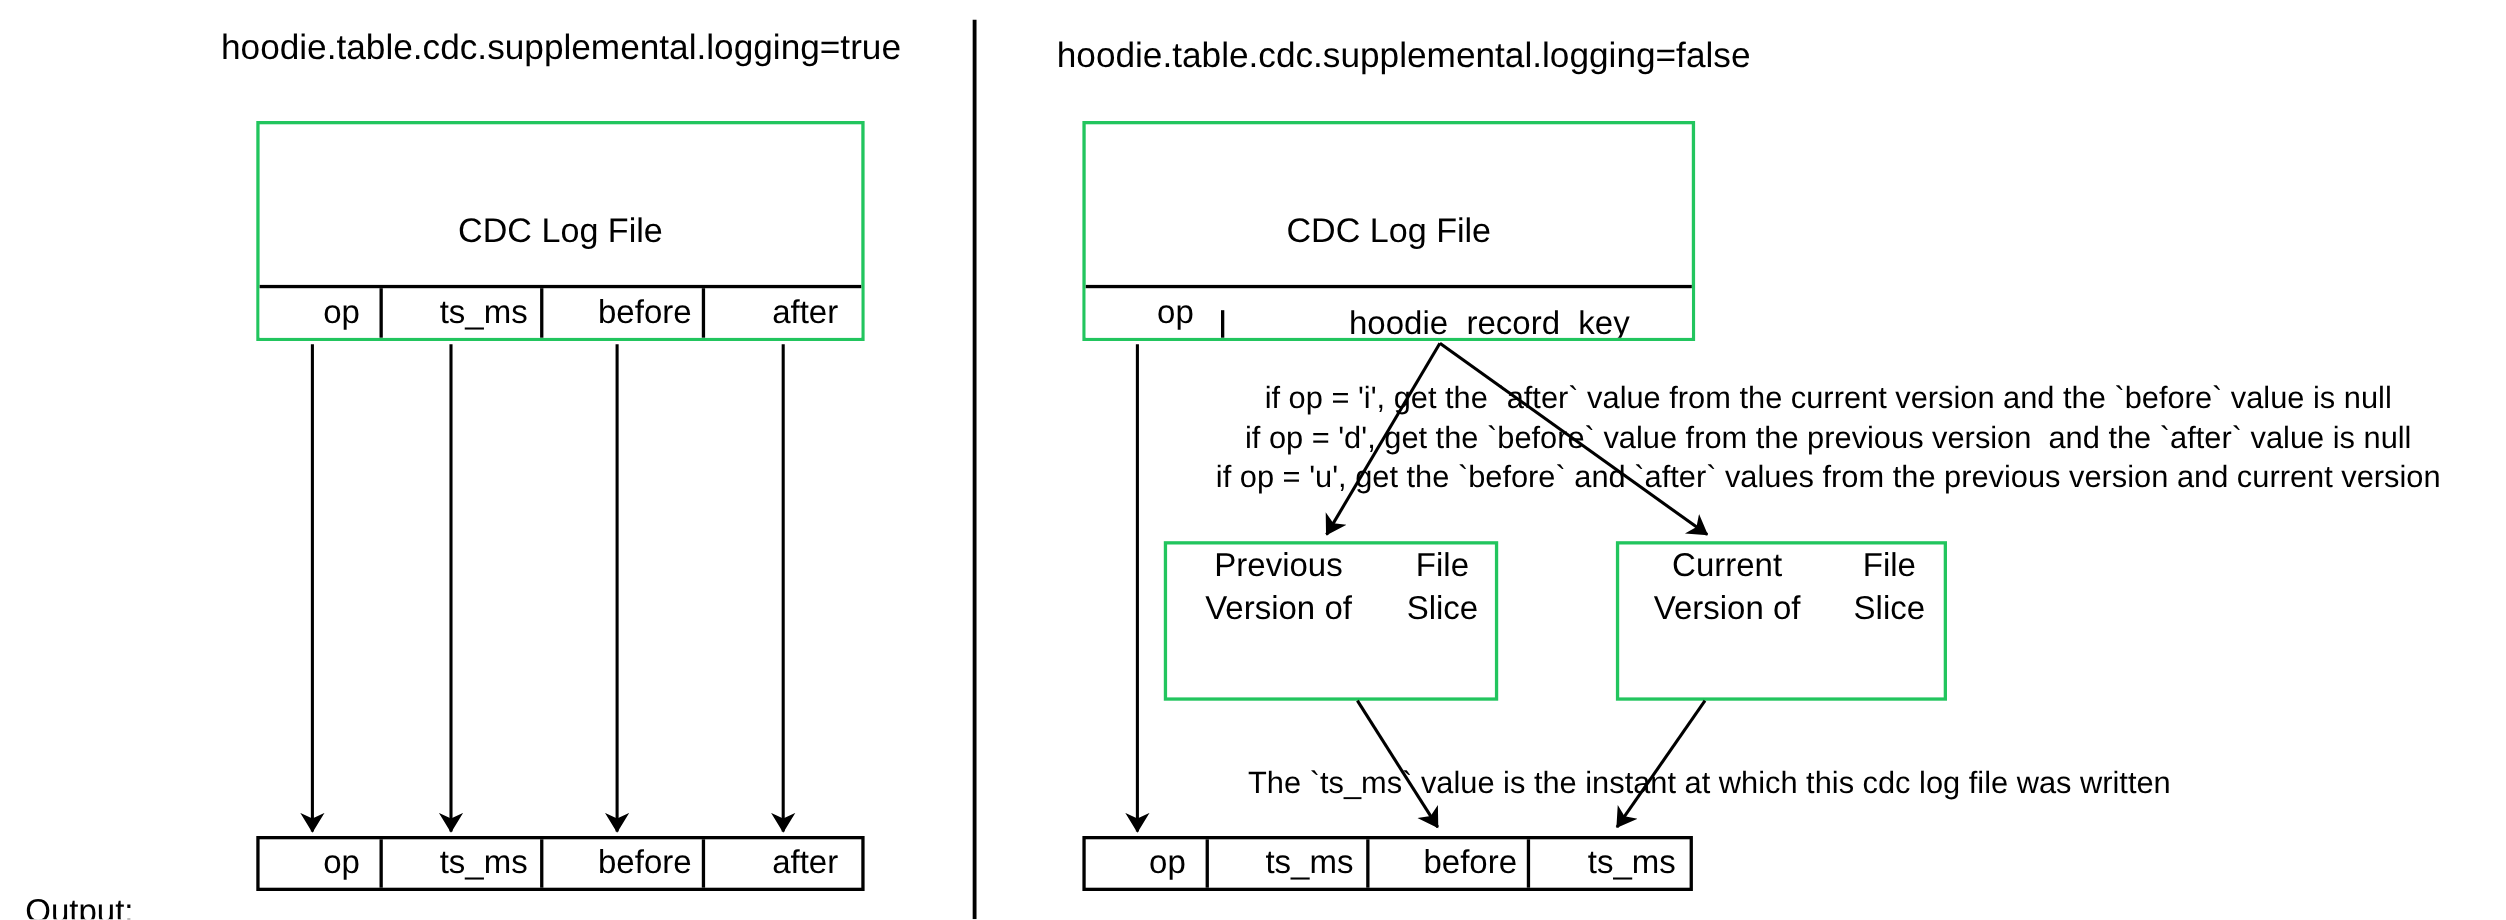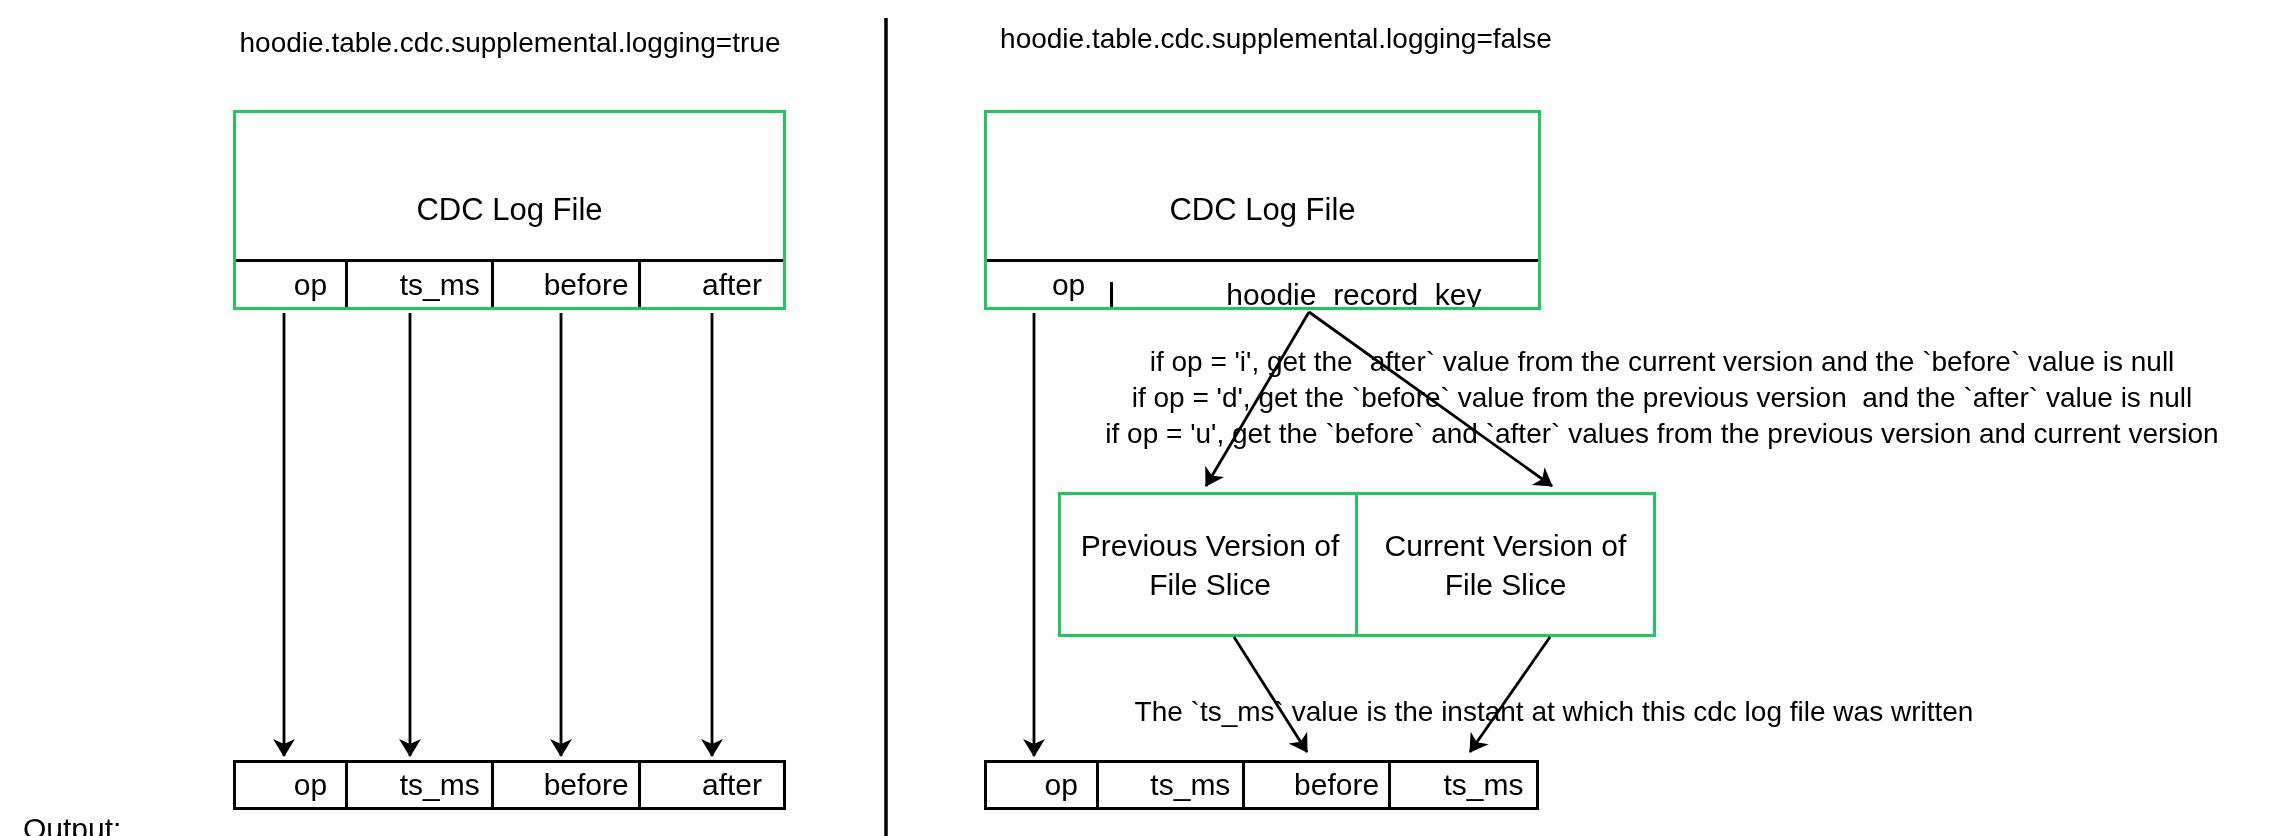--- a/index.html
+++ b/index.html
@@ -8,7 +8,7 @@
     font-family:"Liberation Sans", sans-serif;color:#000;overflow:hidden;
   }
   .title{
-    position:absolute;font-size:28px;line-height:36px;text-align:center;white-space:nowrap;
+    position:absolute;font-size:32px;line-height:36px;text-align:center;white-space:nowrap;
   }
   .box{position:absolute;border:3px solid #22c55e;background:#ffffff;}
   .box-label{

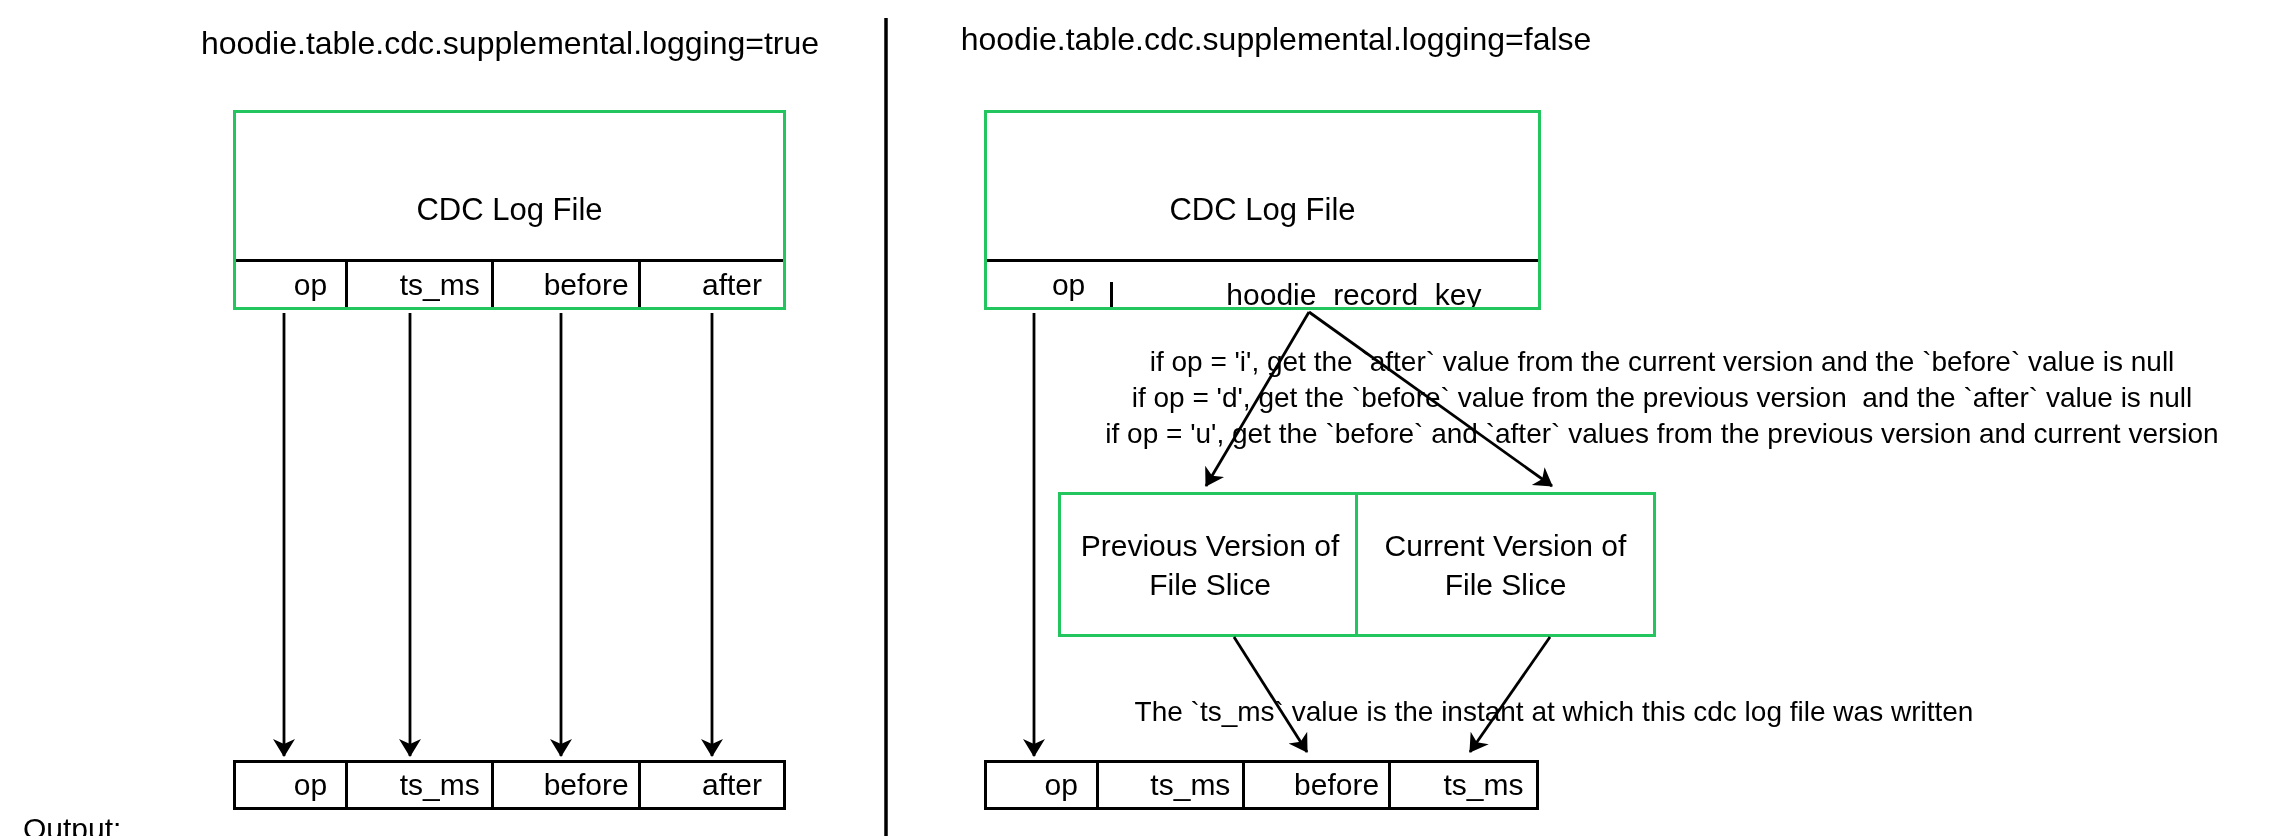--- a/index.html
+++ b/index.html
@@ -69,7 +69,7 @@
     <div class="cell" style="flex:148 0 0;">after</div>
   </div>
 
-  <div class="title" style="left:956px;top:21px;width:640px;">hoodie.table.cdc.supplemental.logging=false</div>
+  <div class="title" style="left:956px;top:32px;width:640px;">hoodie.table.cdc.supplemental.logging=false</div>
 
   <div class="box" style="left:984px;top:110px;width:551px;height:194px;">
     <div class="box-label">CDC Log File</div>

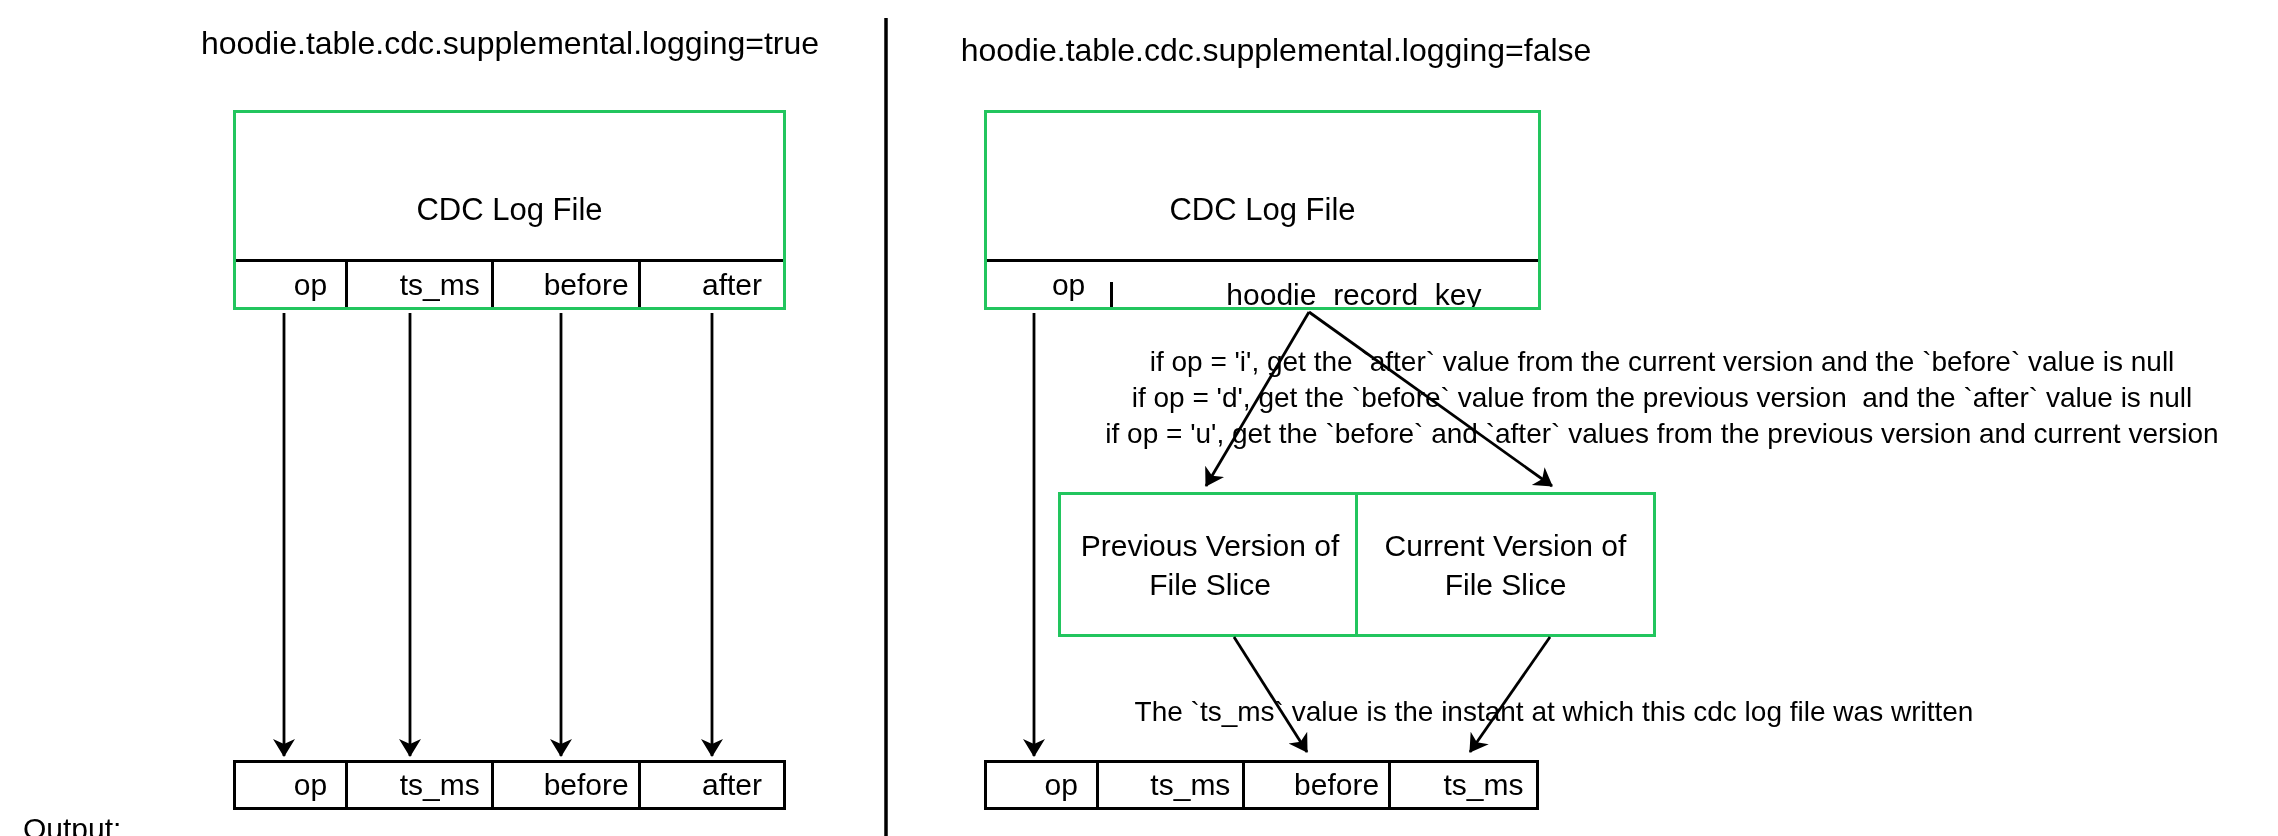--- a/index.html
+++ b/index.html
@@ -35,7 +35,7 @@
   }
   .rules .rline{white-space:pre-wrap;}
   .slice-box{
-    display:flex;flex-direction:column;align-items:center;justify-content:center;
+    display:flex;flex-direction:row;align-items:flex-start;justify-content:center;
     font-size:30px;line-height:39px;text-align:center;
   }
   .note{

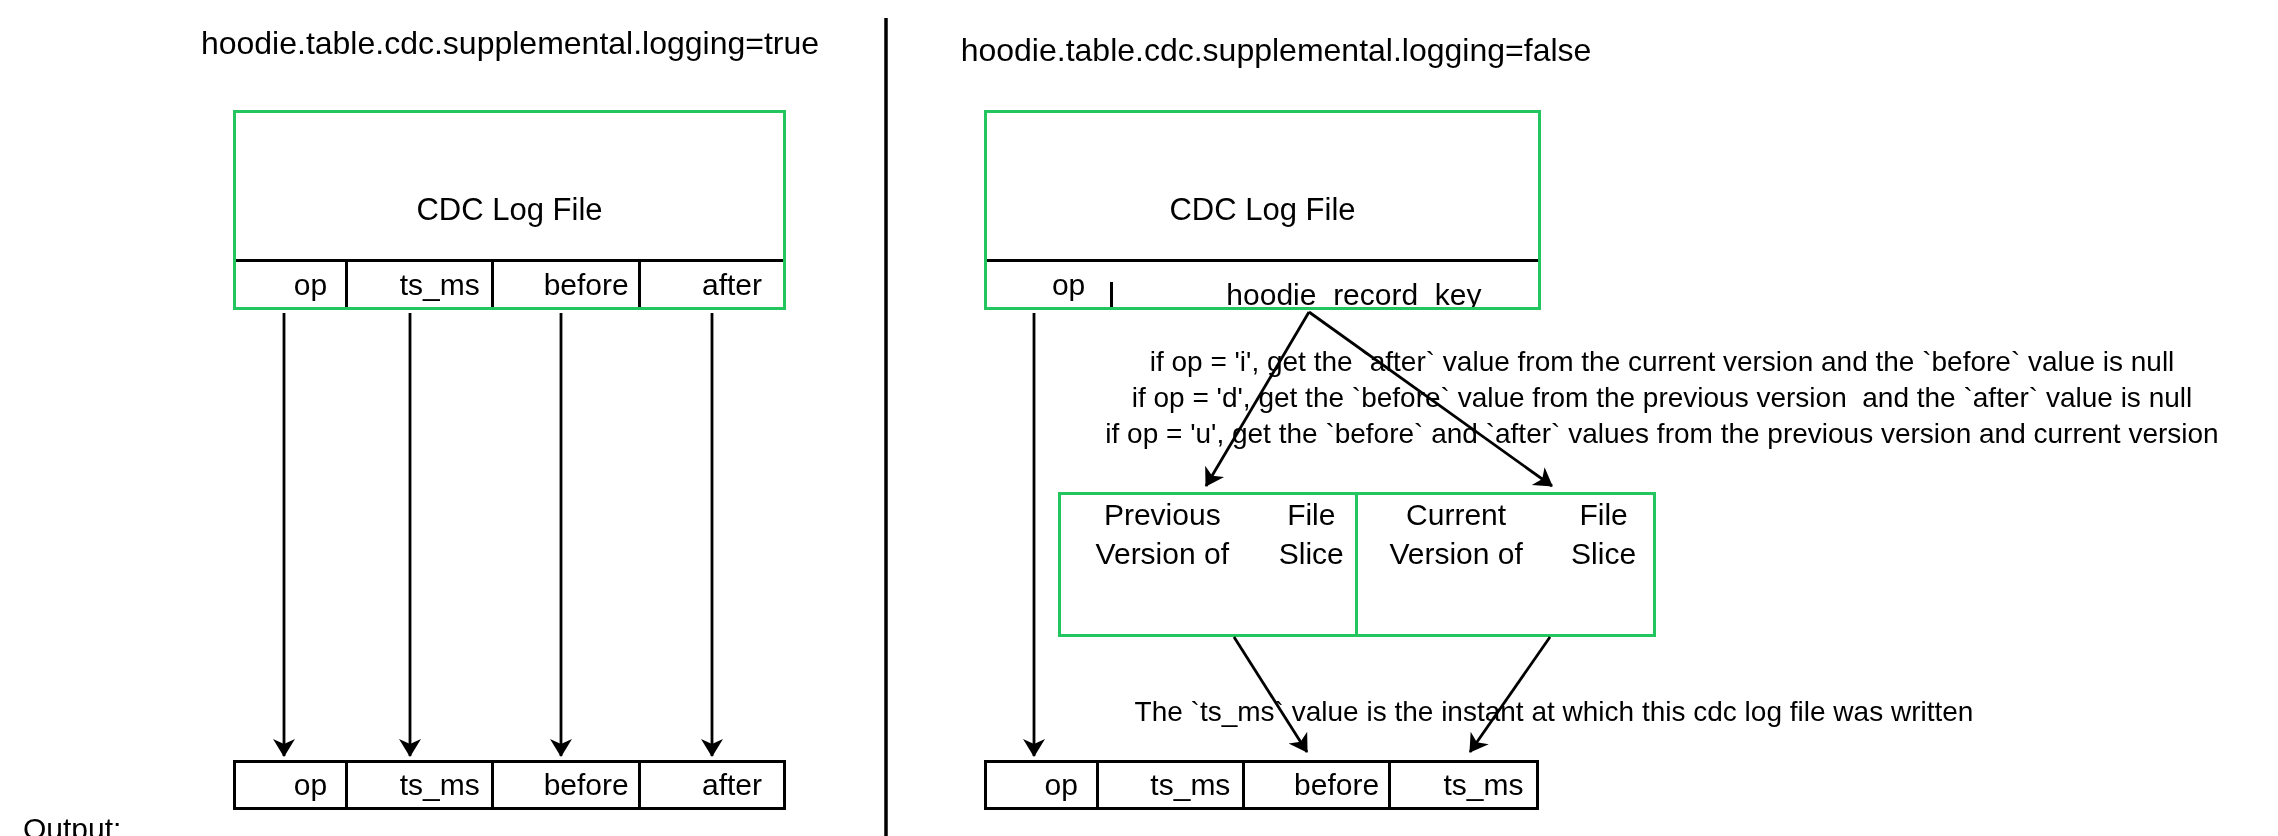--- a/index.html
+++ b/index.html
@@ -90,7 +90,7 @@
     <div>File Slice</div>
   </div>
 
-  <div class="box slice-box" style="left:1355px;top:492px;width:295px;height:139px;">
+  <div class="box slice-box" style="left:1469px;top:492px;width:295px;height:139px;">
     <div>Current Version of</div>
     <div>File Slice</div>
   </div>

